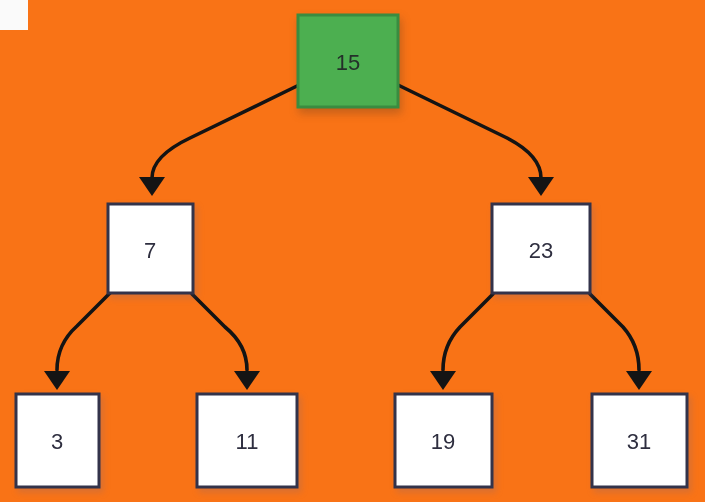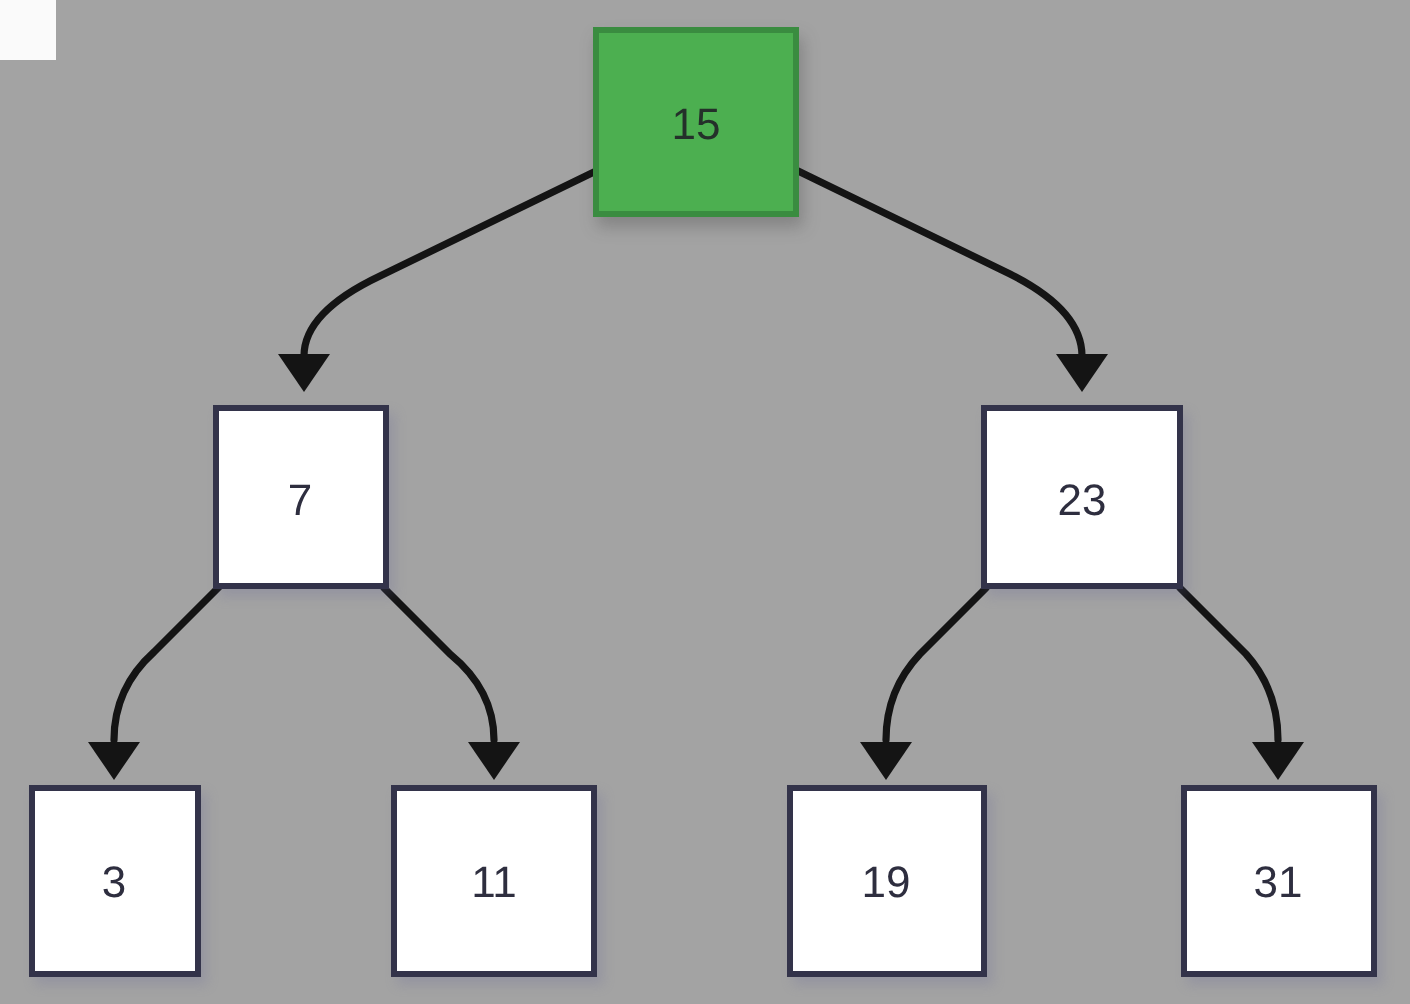--- a/index.html
+++ b/index.html
@@ -12,7 +12,7 @@
     position: relative;
     width: 705px;
     height: 502px;
-    background: #a3a3a3;
+    background: #f97316;
     overflow: hidden;
   }
   svg { display: block; }

